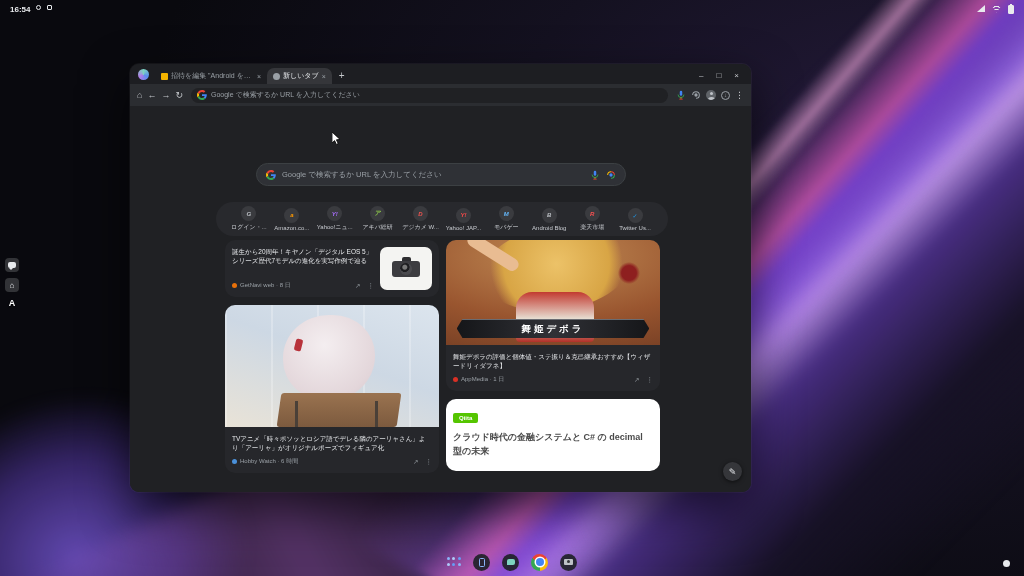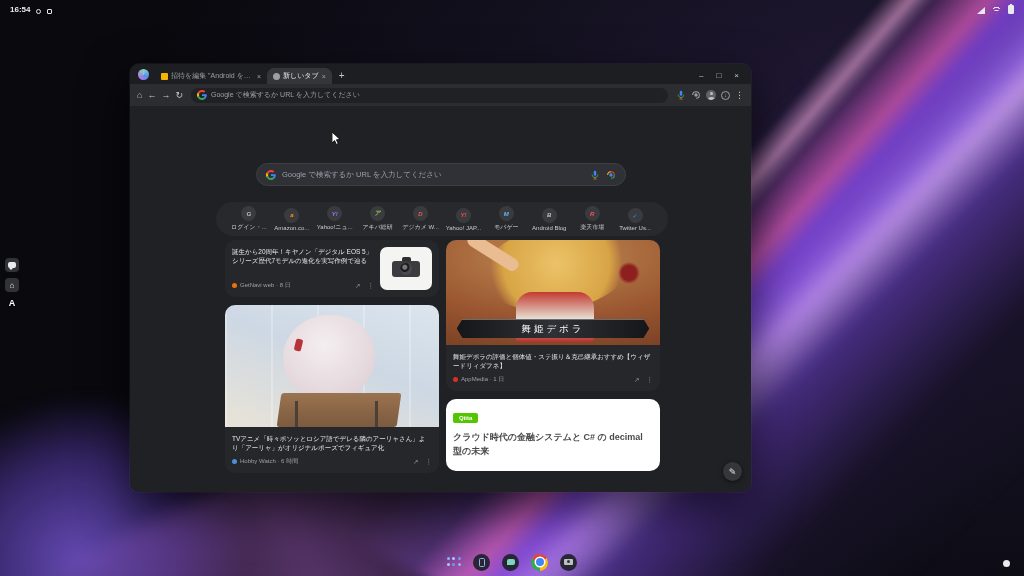--- a/index.html
+++ b/index.html
@@ -30,7 +30,7 @@
   
   .statusbar { position:absolute; top:0; left:0; right:0; height:18px; display:flex;
     justify-content:space-between; align-items:center; padding:0 10px; color:#e8eaed; z-index:50; }
-  .sb-left, .sb-right { display:flex; align-items:flex-end; gap:6px; }
+  .sb-left, .sb-right { display:flex; align-items:flex-start; gap:6px; }
   .sb-time { font-size:8px; font-weight:bold; }
   .sb-dot { width:5px; height:5px; border:1px solid #e8eaed; border-radius:50%; }
   .sb-sq { width:5px; height:5px; border:1px solid #e8eaed; border-radius:1px; }

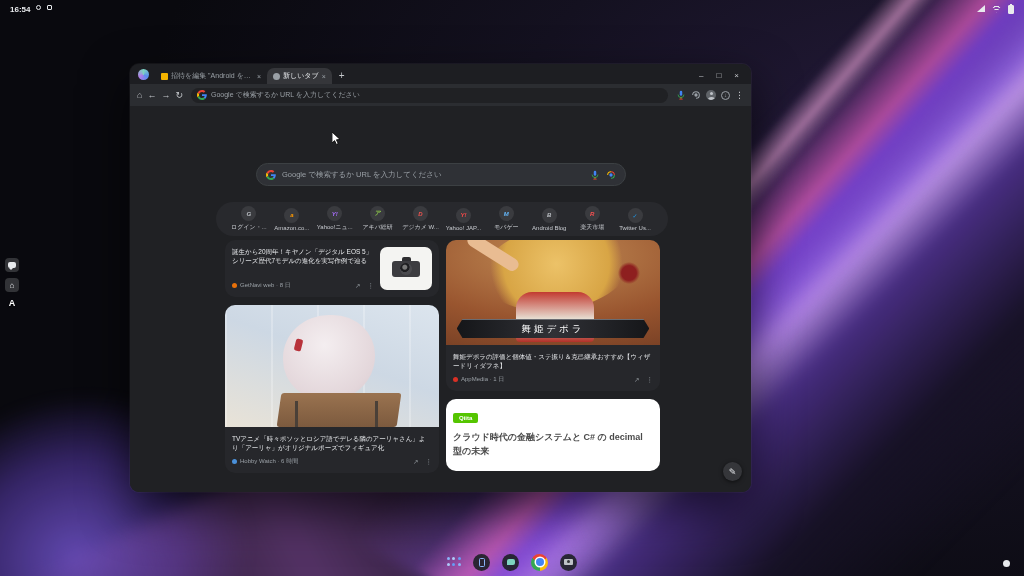--- a/index.html
+++ b/index.html
@@ -139,7 +139,7 @@
     background:linear-gradient(90deg,#151619, #303136 50%, #151619);
     clip-path:polygon(3% 0, 97% 0, 100% 50%, 97% 100%, 3% 100%, 0 50%);
     display:flex; align-items:center; justify-content:center; border-top:1px solid #6a6c72; }
-  .banner span { color:#fff; font-size:9.5px; font-weight:normal; letter-spacing:3px; }
+  .banner span { color:#fff; font-size:9.5px; font-weight:bold; letter-spacing:3px; }
 
   .pad { padding:7px; }
   .card-qiita { background:#fff; height:72px; }

